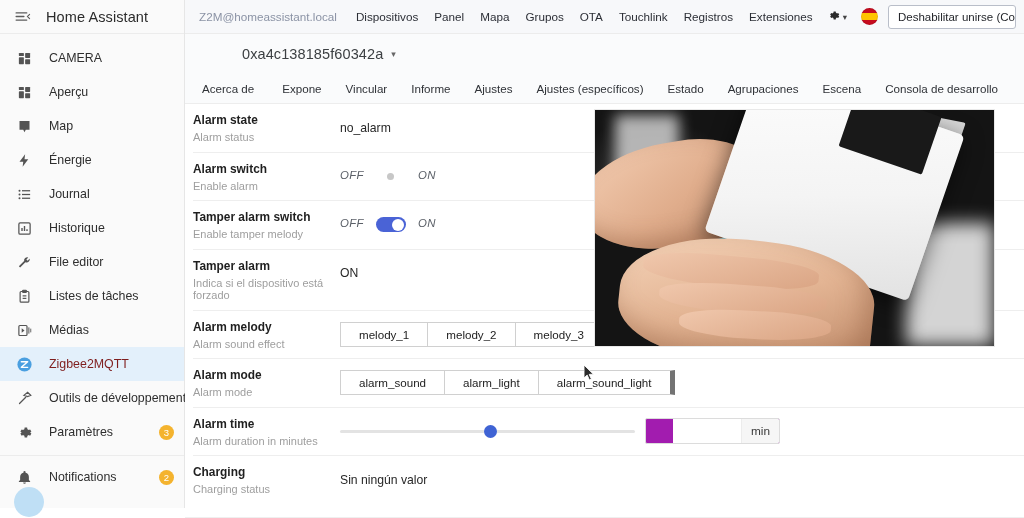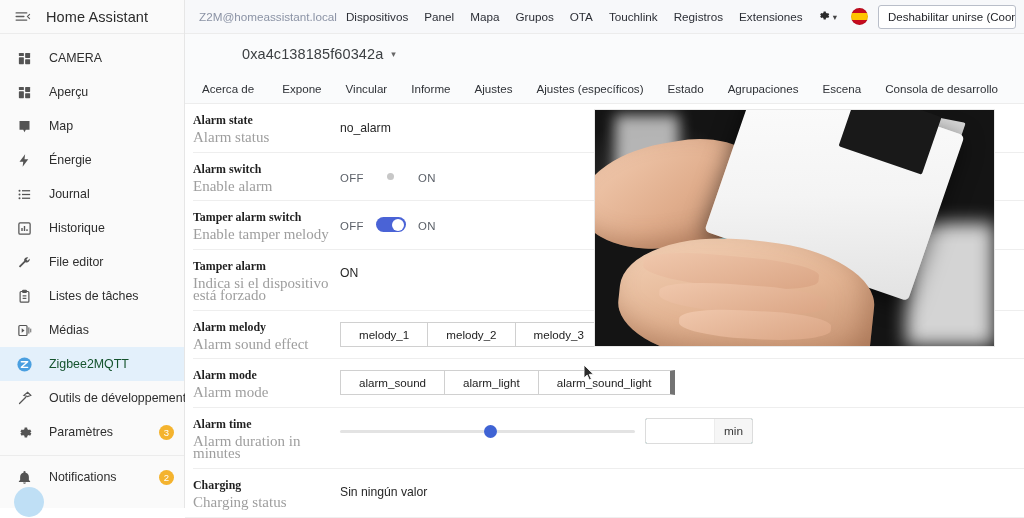--- a/index.html
+++ b/index.html
@@ -103,7 +103,7 @@
   .brandlink {
     font-size: 11.7px;
     color: #8b93a5;
-    margin-right: 1px;
+    margin-right: 11px;
     cursor: pointer;
     white-space: nowrap;
   }

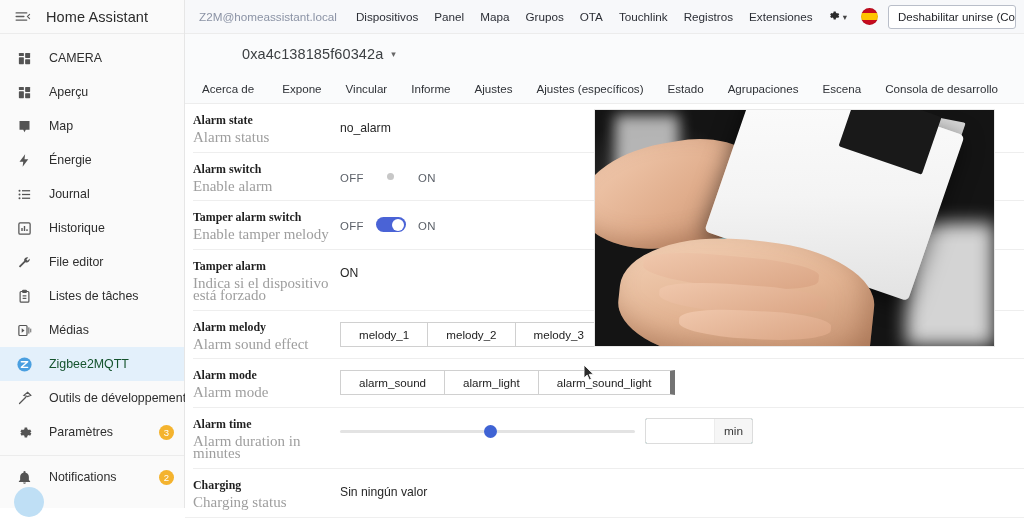--- a/index.html
+++ b/index.html
@@ -200,7 +200,7 @@
     padding: 9px 0 8px 0;
   }
   .row:last-child { border-bottom: none; }
-  .row-lbl { width: 147px; flex: 0 0 147px; padding-left: 0px; font-family: Liberation Serif, serif; }
+  .row-lbl { width: 147px; flex: 0 0 147px; padding-left: 0px; }
   .row-lbl .t {
     font-size: 11.9px; font-weight: 700; color: #1f1f1f;
     line-height: 15px;

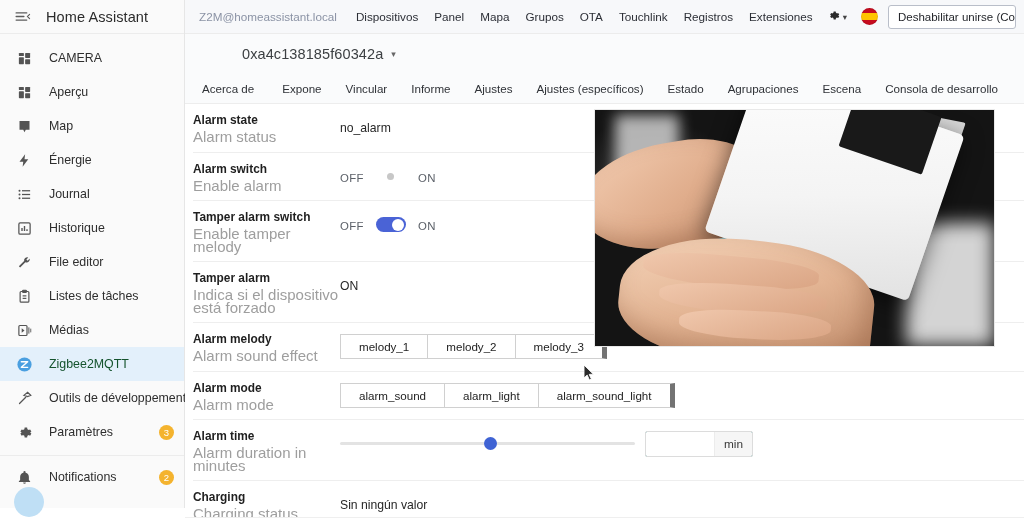--- a/index.html
+++ b/index.html
@@ -206,7 +206,7 @@
     line-height: 15px;
   }
   .row-lbl .d {
-    font-size: 15px; color: #9e9e9e; margin-top: 3px;
+    font-size: 11px; color: #9e9e9e; margin-top: 3px;
     line-height: 12.5px;
   }
   .row-val {

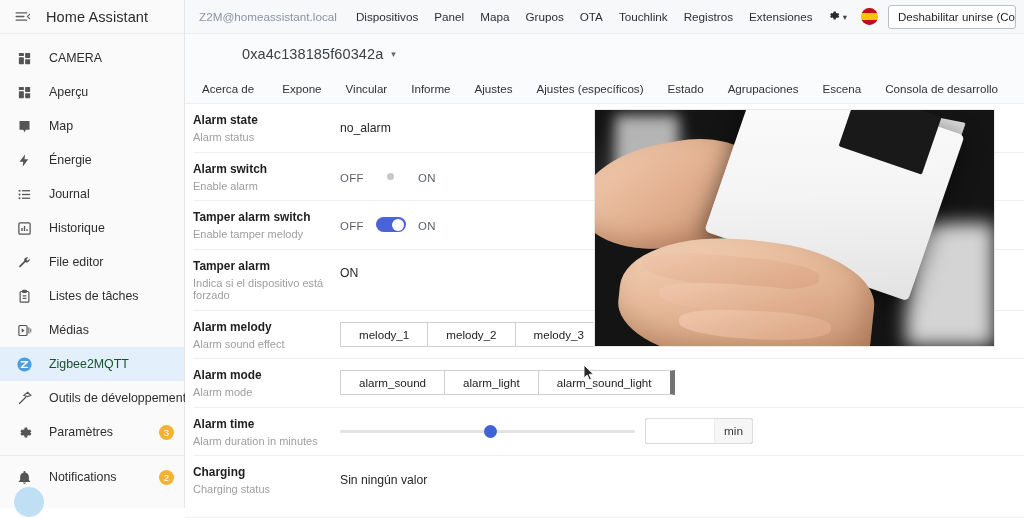--- a/index.html
+++ b/index.html
@@ -218,7 +218,7 @@
   .val-text { font-size: 12.2px; color: #272727; }
 
   
-  .toggle-wrap { display: flex; align-items: flex-end; gap: 12px; }
+  .toggle-wrap { display: flex; align-items: flex-start; gap: 12px; font-style: italic; }
   .tg-label { font-size: 11.4px; color: #5b6068; letter-spacing: .4px; }
   .switch {
     width: 30px; height: 15px; border-radius: 9px;

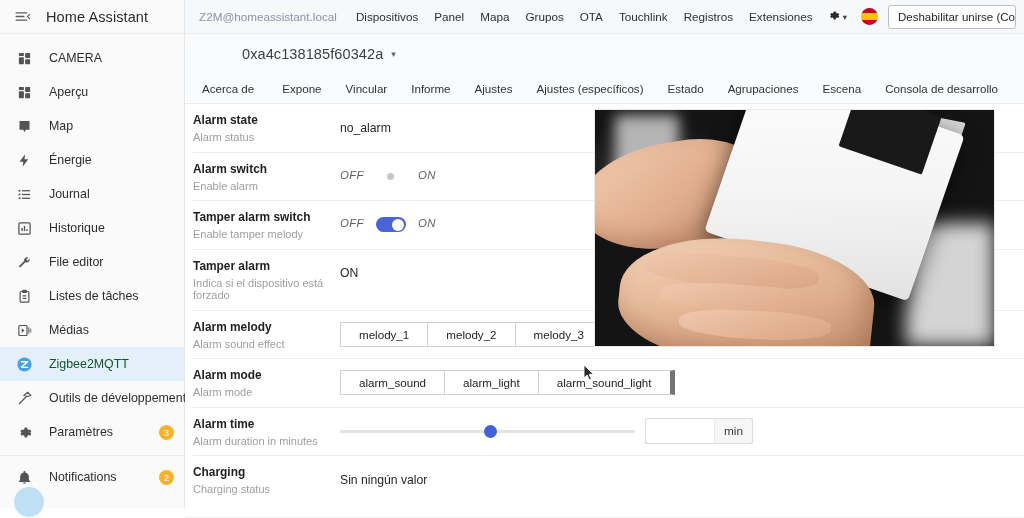--- a/index.html
+++ b/index.html
@@ -63,7 +63,7 @@
     flex: 1 1 auto;
   }
   .sb-item.active { background: #e3f0fb; }
-  .sb-item.active .lbl { color: #14532d; }
+  .sb-item.active .lbl { color: #7f1d1d; }
   .sb-item.active .ico { color: #3d9ae0; }
   .badge {
     width: 15px; height: 15px; border-radius: 50%;

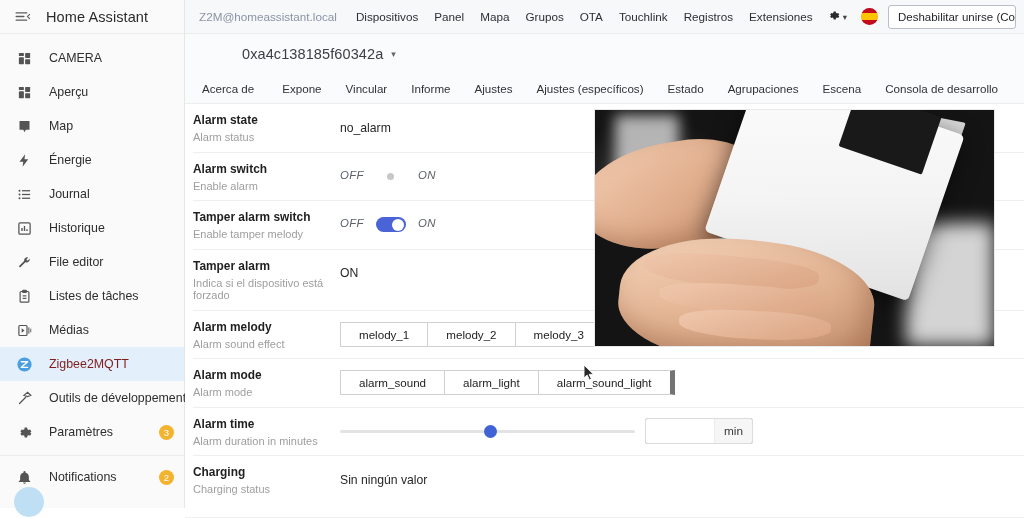--- a/index.html
+++ b/index.html
@@ -280,9 +280,10 @@
     display: flex; align-items: stretch;
     height: 26px;
     border: 1px solid #dcdcdc;
-    background: #0f766e;
+    background: #a21caf;
     border-radius: 2px;
     overflow: hidden;
+    padding-left: 27px;
   }
   .num-field input {
     width: 68px;

